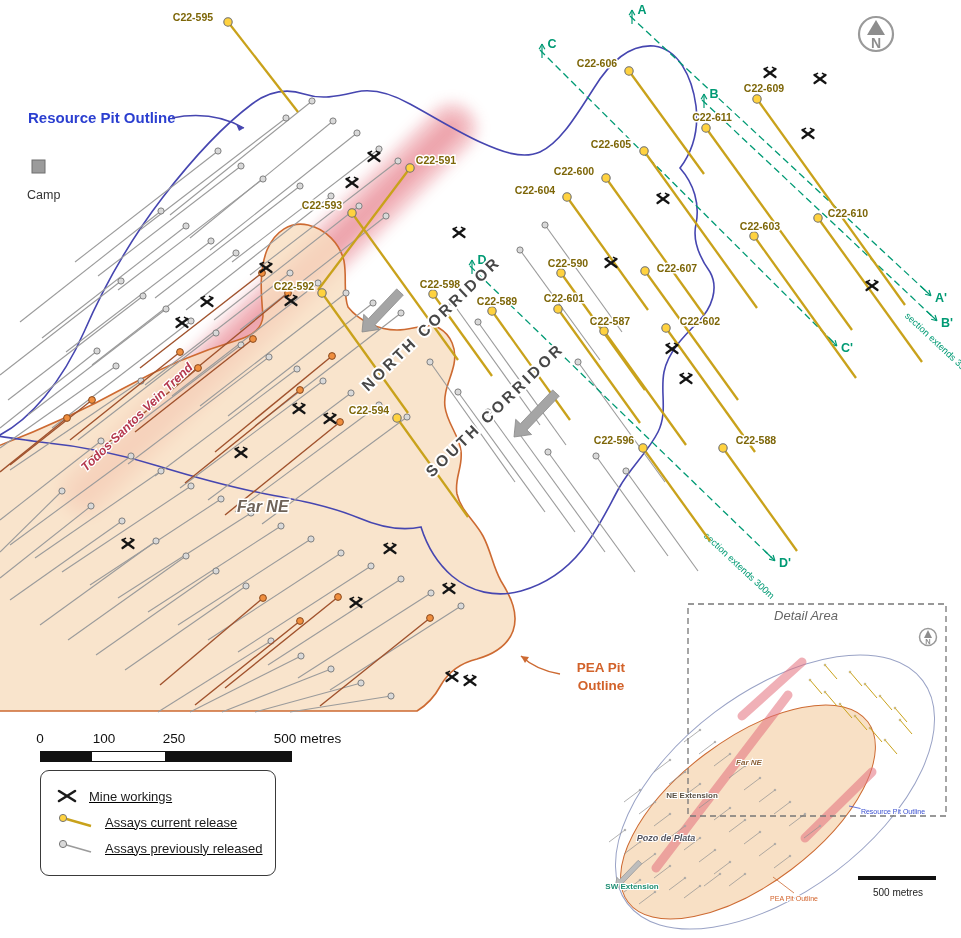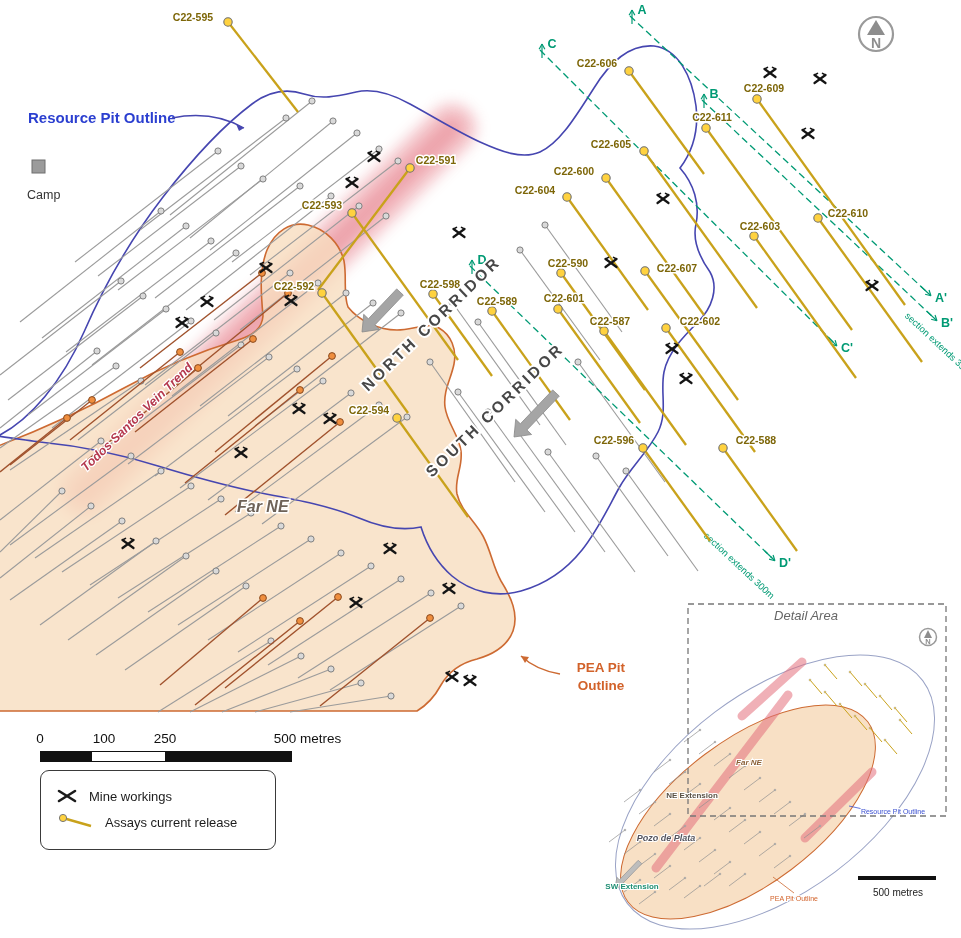--- a/index.html
+++ b/index.html
@@ -11,7 +11,7 @@
   
   .scalebar{position:absolute;left:40px;top:731px;width:340px;height:34px;}
   .sb-tick{position:absolute;top:0;font-size:13.5px;color:#111;transform:translateX(-50%);white-space:nowrap;}
-  .sb-t0{left:0px;} .sb-t1{left:64px;} .sb-t2{left:125px;} .sb-t3{left:250px;transform:translateX(-24%);}
+  .sb-t0{left:0px;} .sb-t1{left:64px;} .sb-t2{left:134px;} .sb-t3{left:250px;transform:translateX(-24%);}
   .sb-bar{position:absolute;left:0;top:20px;width:250px;height:9px;border:1.2px solid #111;display:flex;background:#fff;}
   .sb-seg{height:100%;}
   .sb-seg.black{background:#111;} .sb-seg.white{background:#fff;}

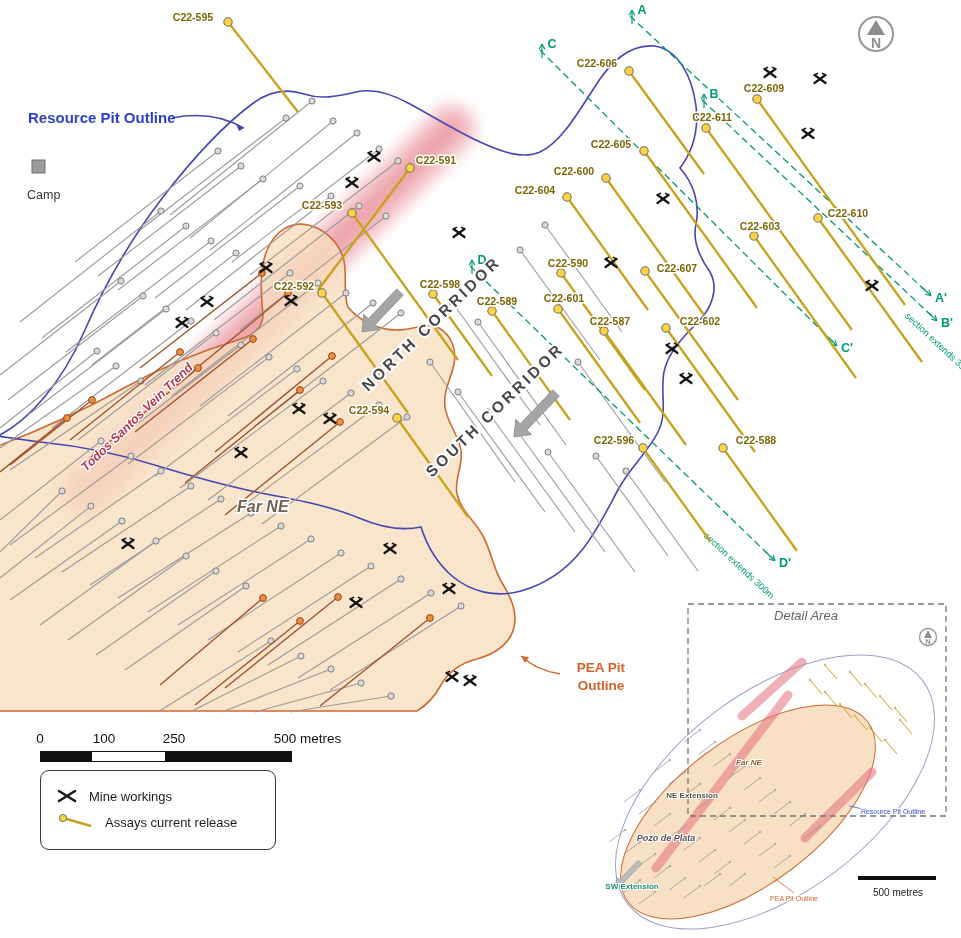--- a/index.html
+++ b/index.html
@@ -19,7 +19,7 @@
 
   
   .legend{position:absolute;left:40px;top:770px;width:236px;background:#fff;border:1.6px solid #3a3a3a;border-radius:9px;padding:12px 14px 14px 14px;box-sizing:border-box;}
-  .lg-row{display:flex;align-items:center;gap:10px;height:26px;}
+  .lg-row{display:flex;align-items:center;gap:10px;height:26px;text-decoration:underline;}
   .lg-row.header{height:28px;margin-top:2px;}
   .lg-label{font-size:13px;color:#1c1c1c;white-space:nowrap;}
   .lg-sw, .lg-mine{flex:0 0 auto;}

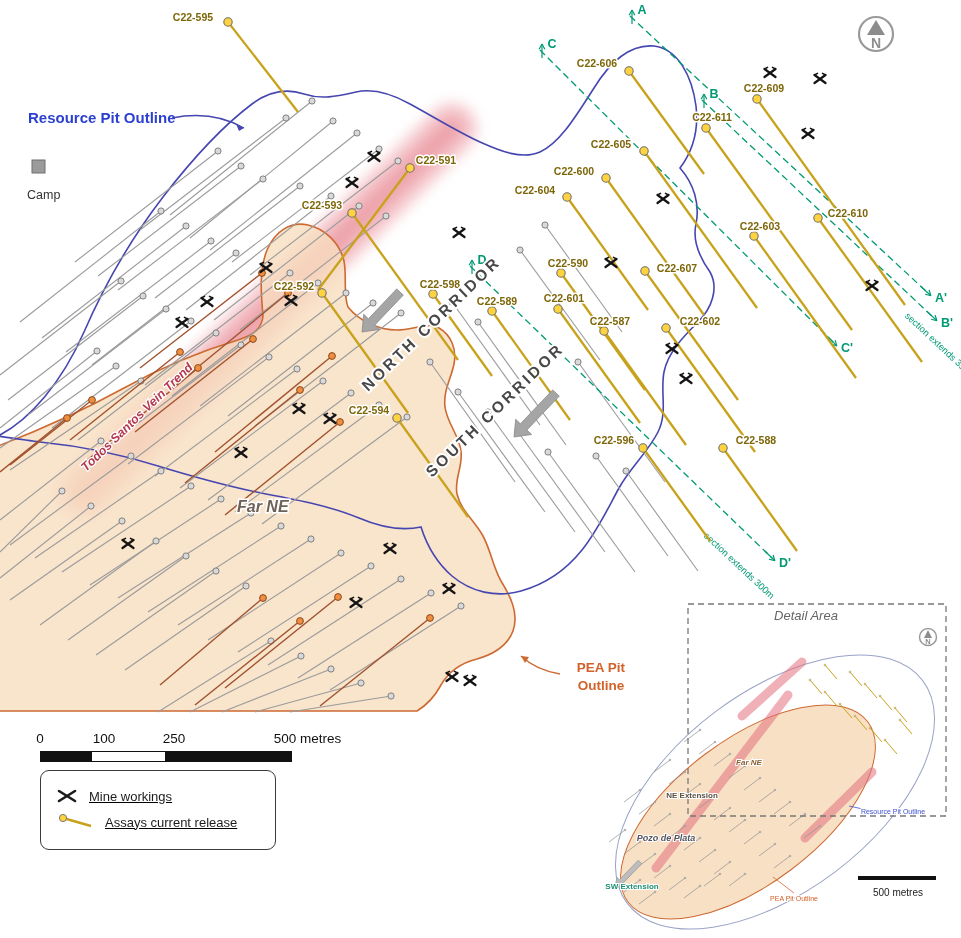--- a/index.html
+++ b/index.html
@@ -659,6 +659,13 @@
       </svg>
       <span class="lg-label">Assays current release</span>
     </div>
+    <div class="lg-row">
+      <svg class="lg-sw" width="40" height="18">
+        <line x1="8" y1="5" x2="36" y2="13" stroke="#9b9b9b" stroke-width="1.6"></line>
+          <circle cx="8" cy="5" r="3.6" fill="#d9d9d9" stroke="#777" stroke-width="1"></circle>
+      </svg>
+      <span class="lg-label">Assays previously released</span>
+    </div>
   </div>
 
 </div>

